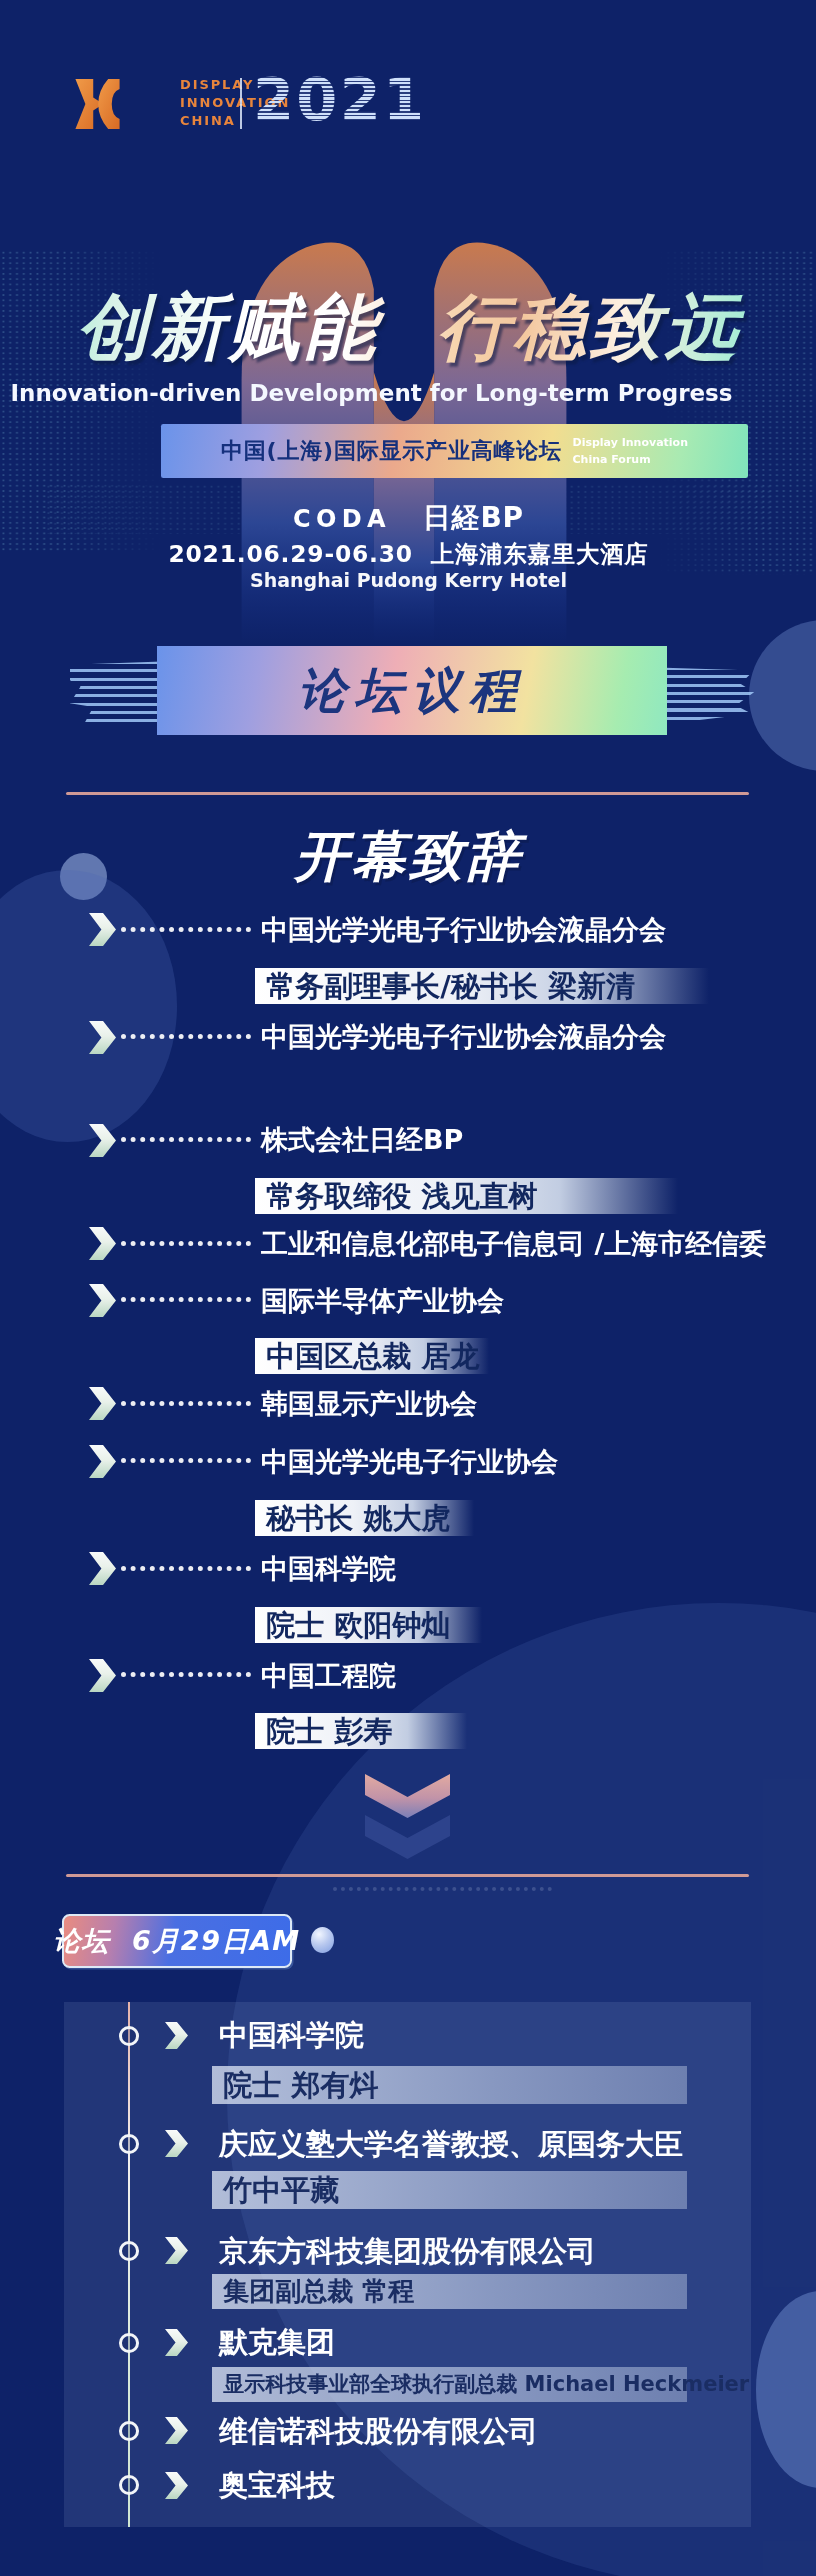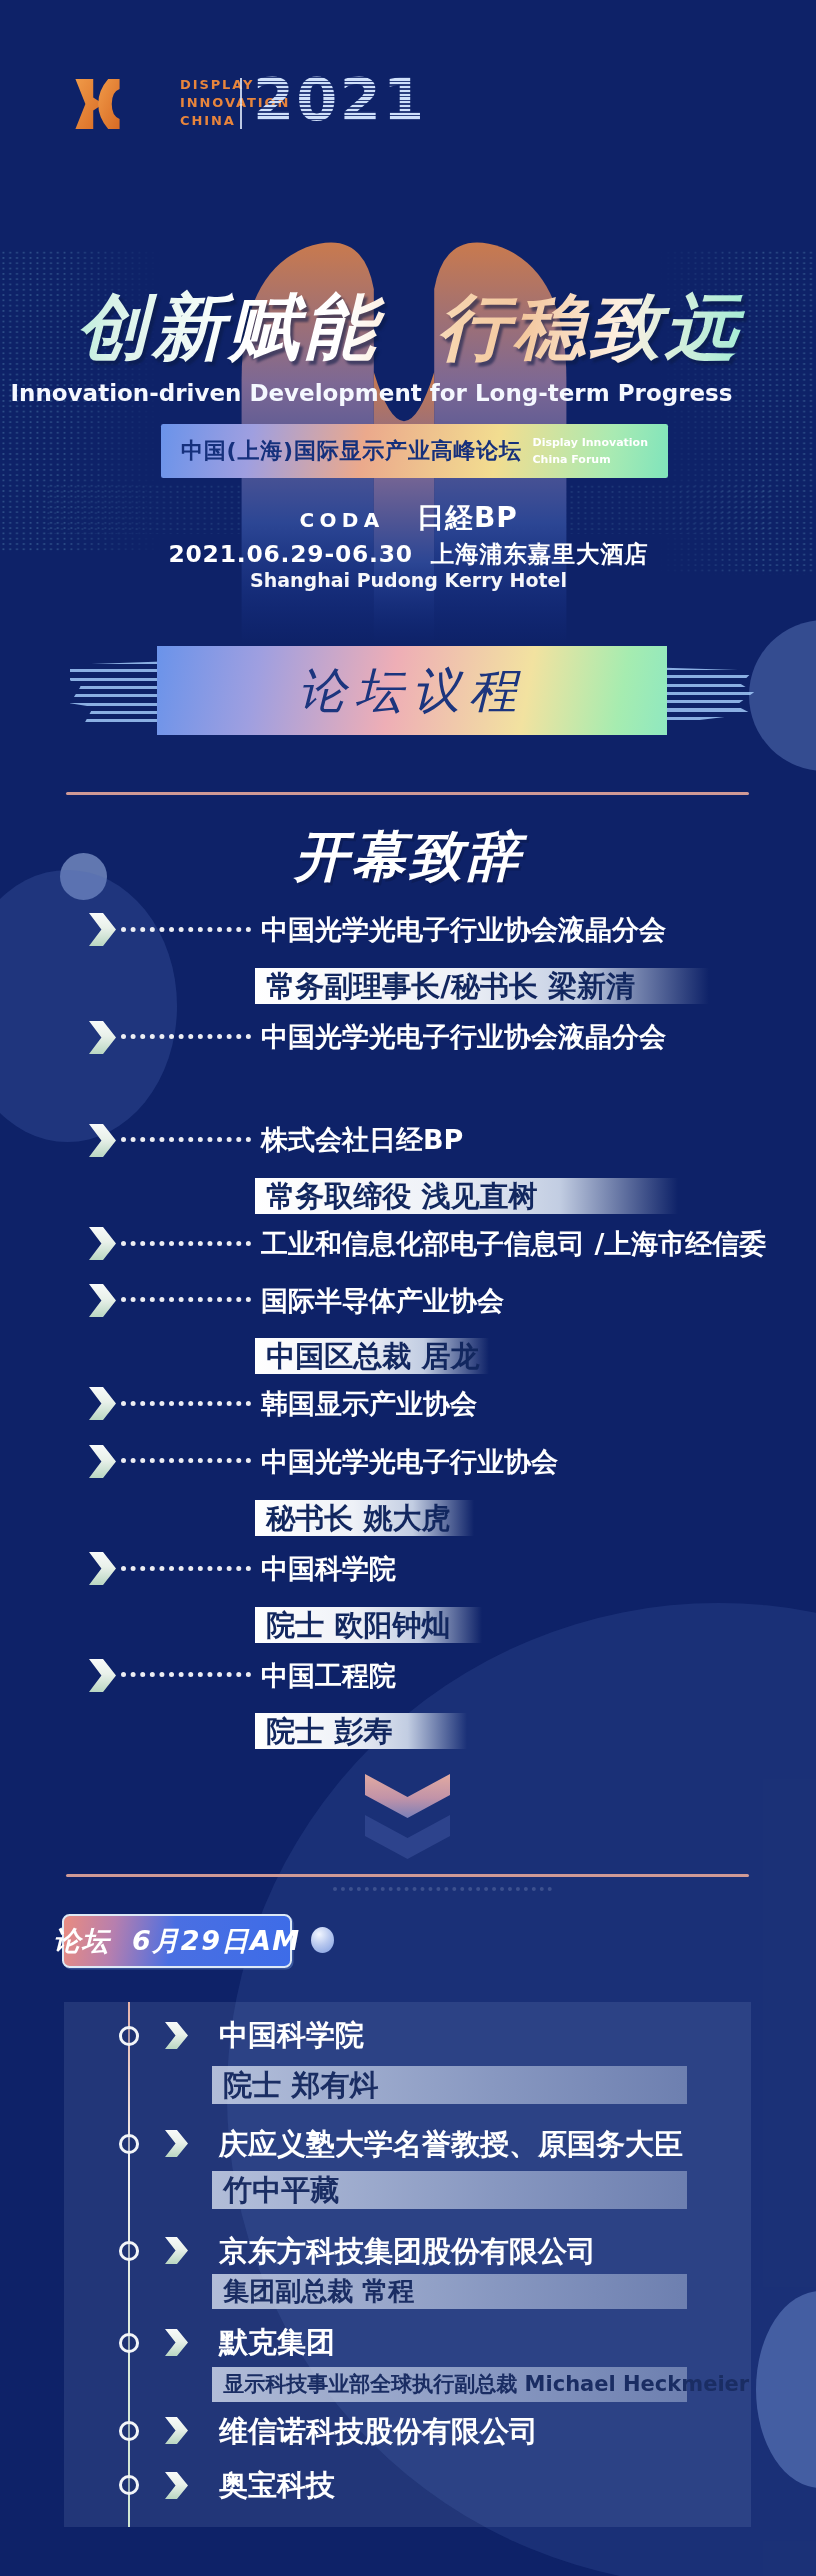--- a/index.html
+++ b/index.html
@@ -46,7 +46,7 @@
   }
   .subtitle-en{left:0;top:380px;width:743px;text-align:center;color:#f5f8ff;font-size:23px;font-weight:700;}
   .hero-banner{
-    left:161px;top:424px;width:507px;height:54px;border-radius:2.3px;
+    left:161px;top:424px;width:587px;height:54px;border-radius:2.3px;
     background:linear-gradient(100deg,#6a93ea 0%,#9f9fe0 18%,#eba98c 40%,#f2dd90 66%,#a9eab2 88%,#7fe4bc 100%);
     display:flex;align-items:center;justify-content:center;gap:10.6px;
   }

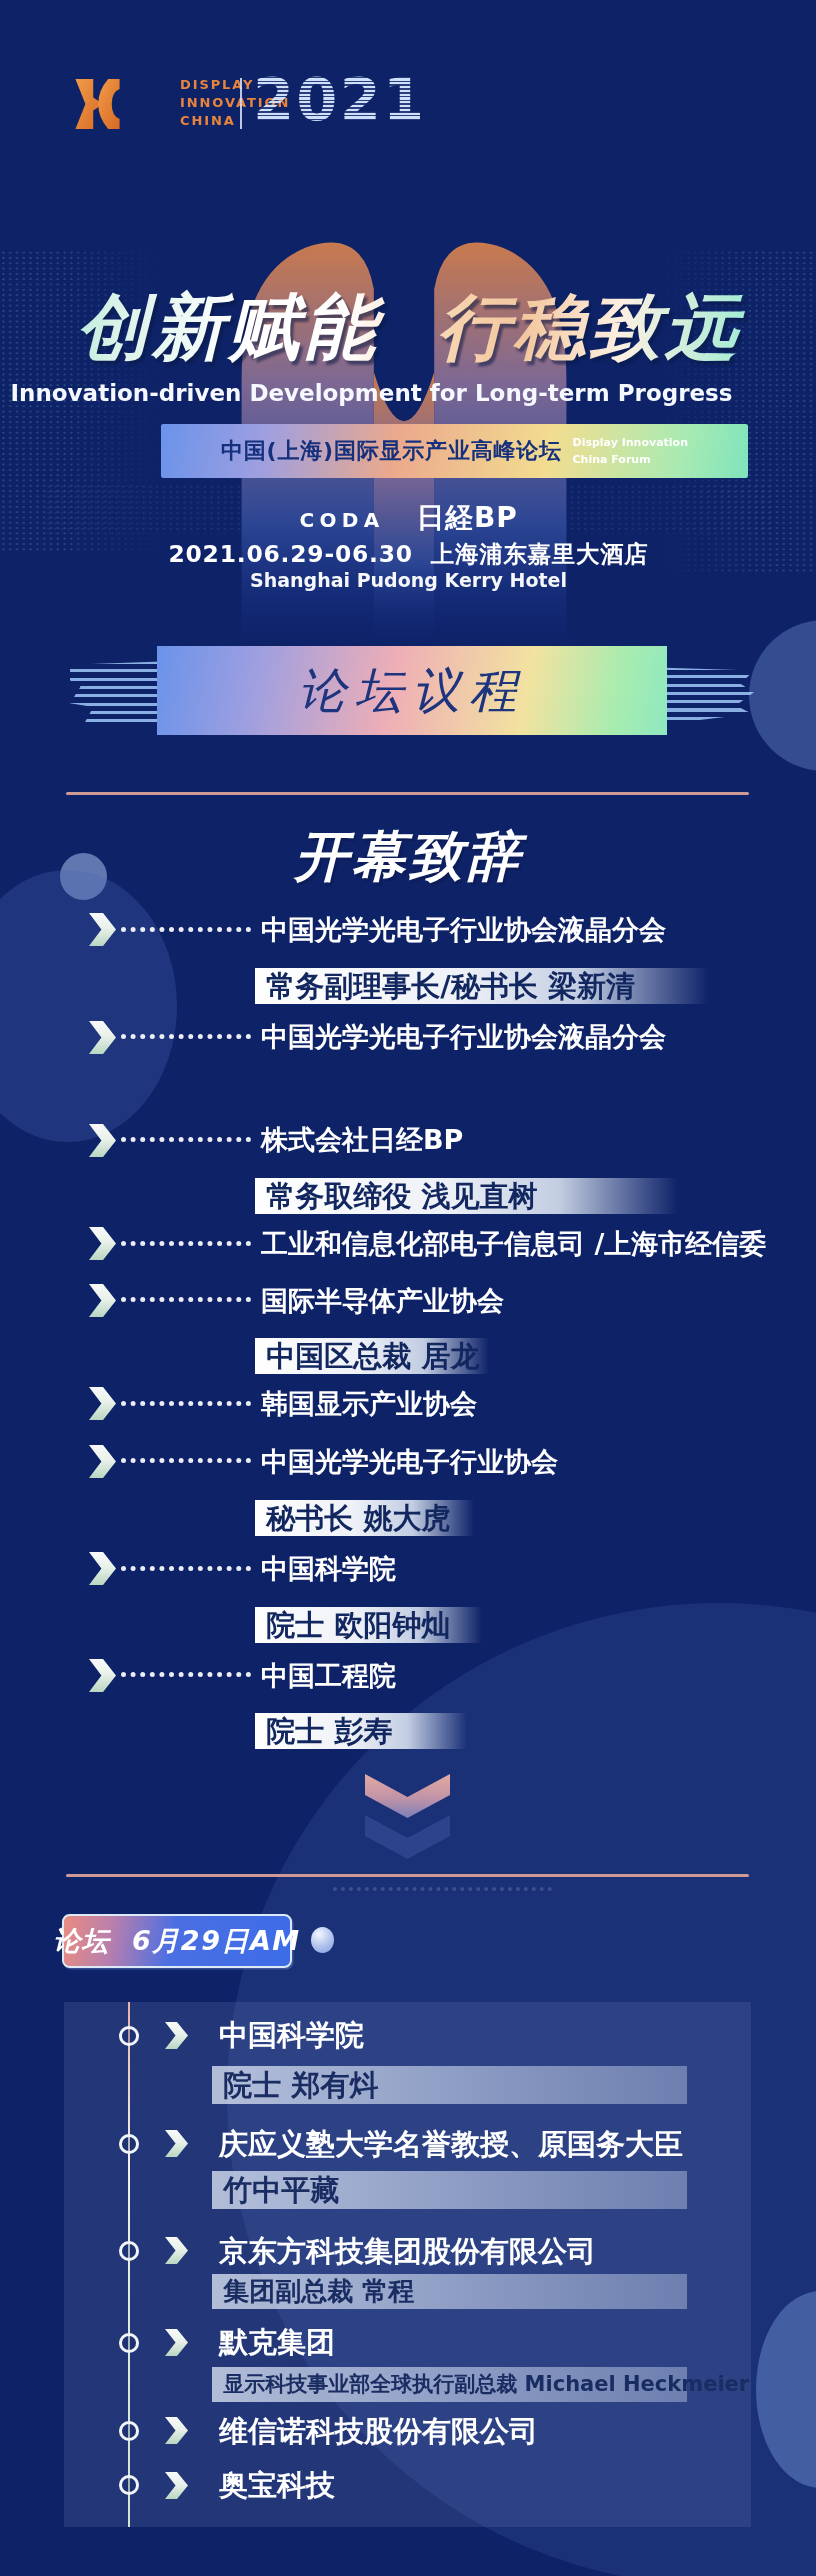--- a/index.html
+++ b/index.html
@@ -53,7 +53,7 @@
   .hero-banner .cn{color:#15307c;font-size:22px;font-weight:800;letter-spacing:0.8px;white-space:nowrap;}
   .hero-banner .en{color:#ffffff;font-size:11px;line-height:17.4px;font-weight:700;white-space:nowrap;}
   .logo-row{left:0;top:499px;width:817px;display:flex;justify-content:center;align-items:baseline;gap:32px;color:#fff;}
-  .logo-coda{font-size:20px;font-weight:800;letter-spacing:5.3px;}
+  .logo-coda{font-size:24px;font-weight:800;letter-spacing:5.3px;}
   .logo-nikkei{font-size:28px;font-weight:800;letter-spacing:0.8px;}
   .date-row{left:0;top:538px;width:817px;text-align:center;color:#ffffff;font-size:23.4px;font-weight:700;letter-spacing:0.8px;white-space:pre;}
   .venue-row{left:0;top:569px;width:817px;text-align:center;color:rgba(255,255,255,0.96);font-size:19px;font-weight:700;}

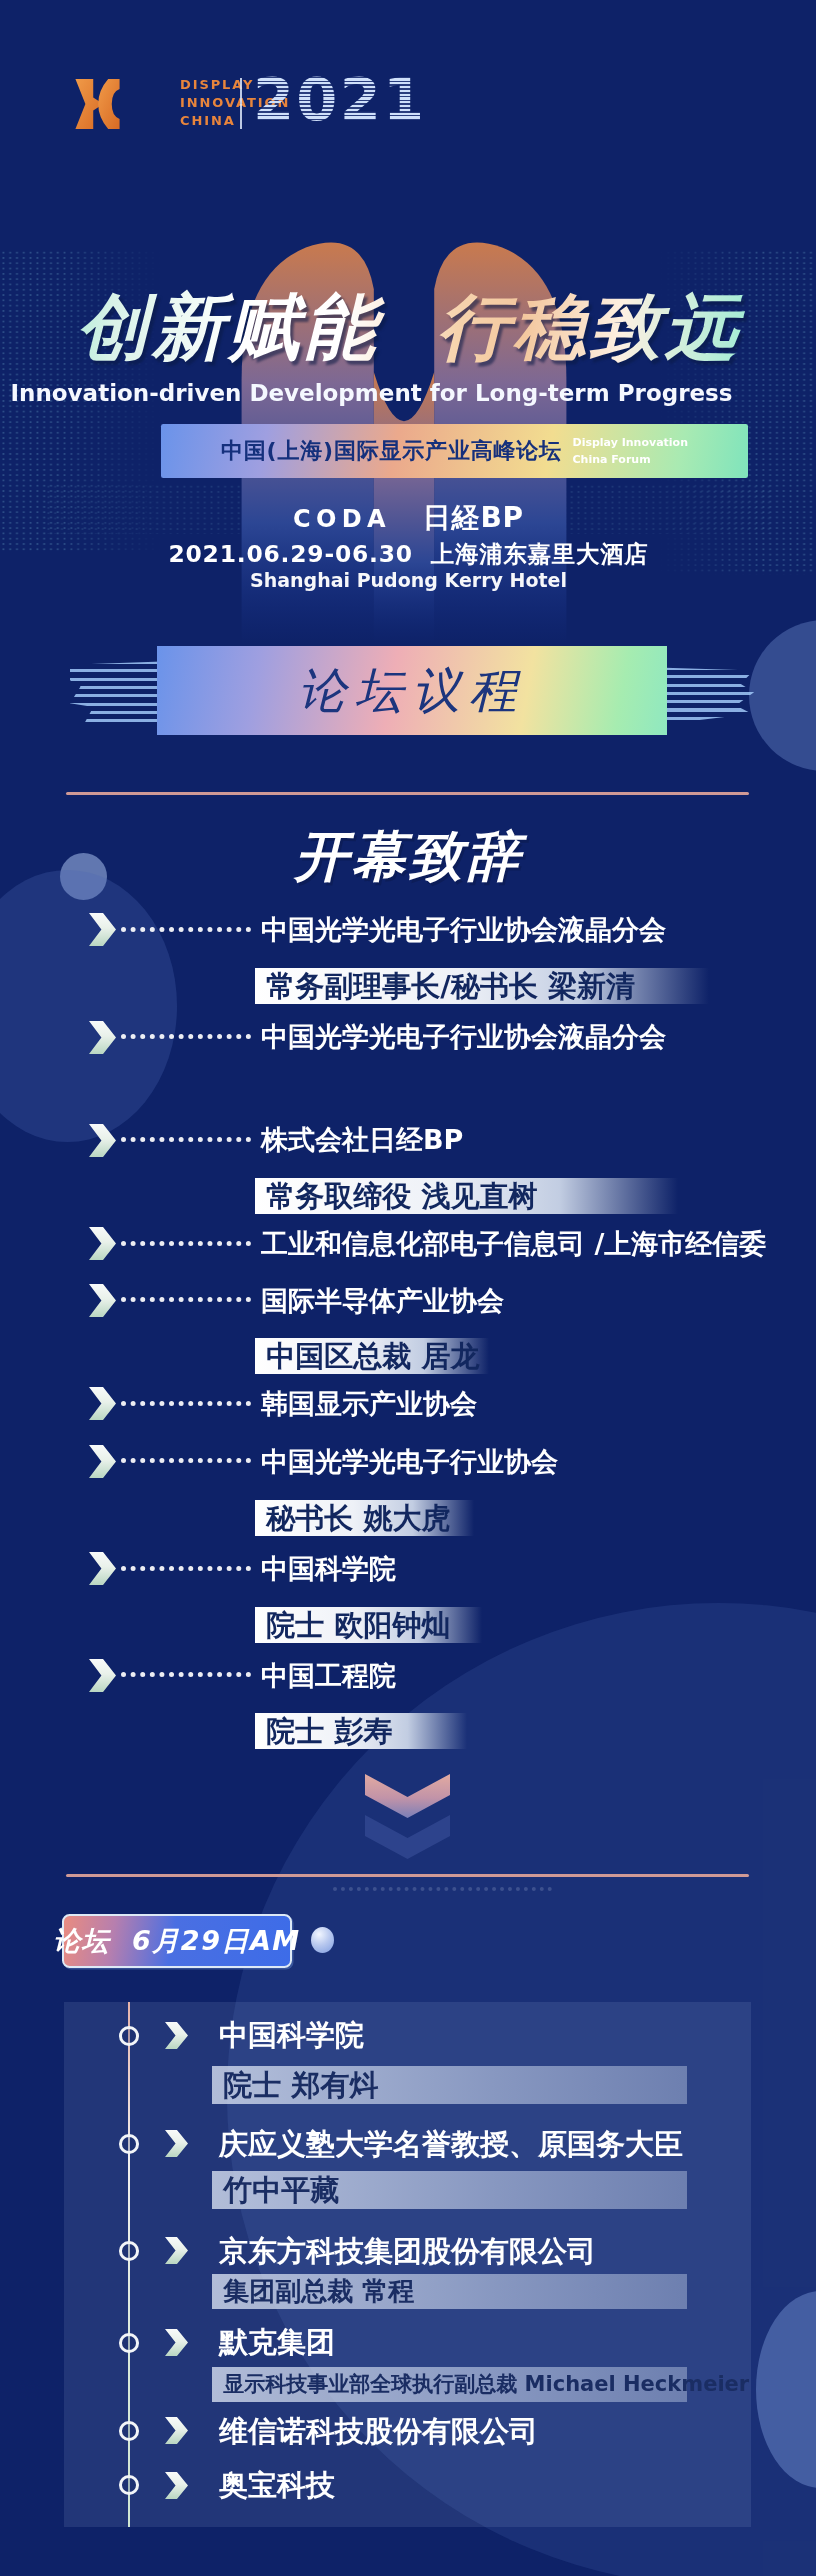--- a/index.html
+++ b/index.html
@@ -67,7 +67,7 @@
     background:linear-gradient(100deg,#6a93ea 0%,#9f9fe0 20%,#eeaeb6 46%,#f2e2a0 72%,#a6ecb0 90%,#8fe8c0 100%);
     display:flex;align-items:center;justify-content:center;
   }
-  .agenda-banner .label{color:#1c357e;font-size:48px;font-weight:400;font-style:italic;letter-spacing:9px;}
+  .agenda-banner .label{color:#1c357e;font-size:48px;font-weight:700;font-style:italic;letter-spacing:9px;}
 
   .divider{position:absolute;left:66px;width:683px;height:3px;background:#cf9a96;border-radius:1.5px;}
 

